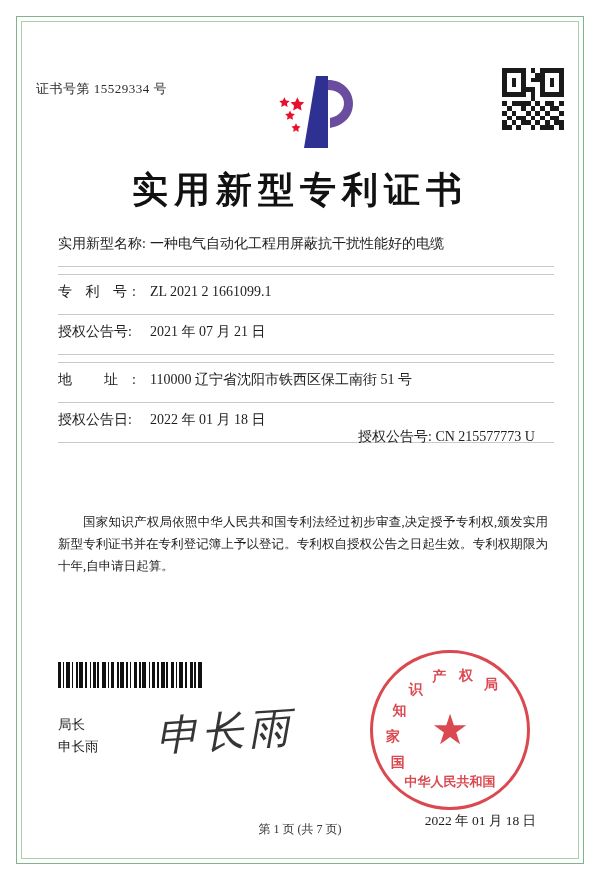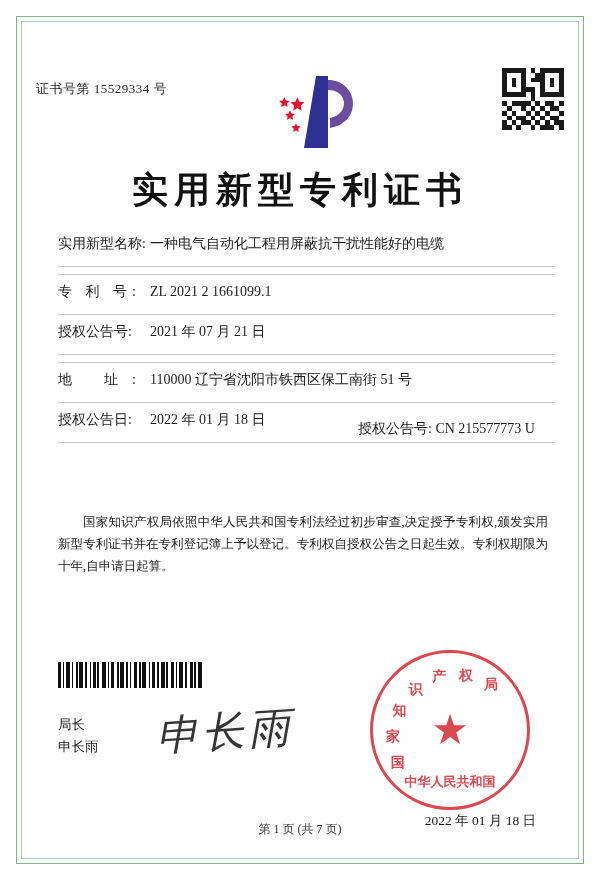--- a/index.html
+++ b/index.html
@@ -136,7 +136,7 @@
   .row-two .right-part {
     position: absolute;
     left: 300px;
-    top: 9px;
+    top: 17px;
   }
   .row-two .right-part .lbl2 {
     display: inline-block;

